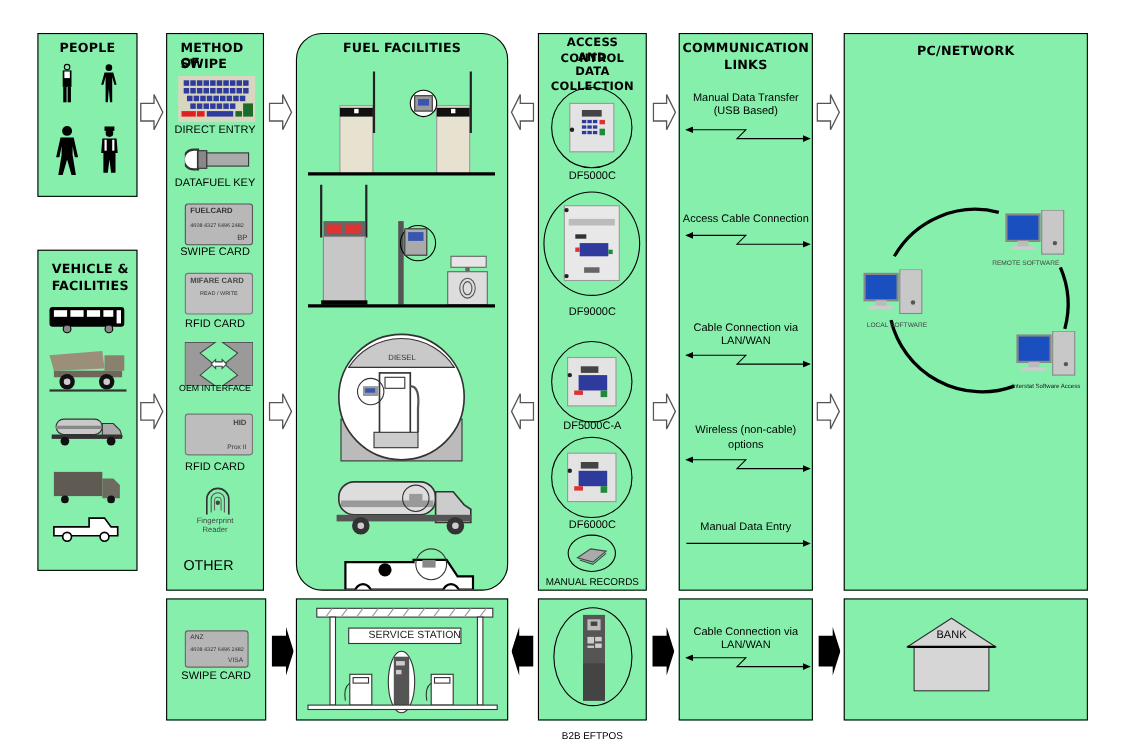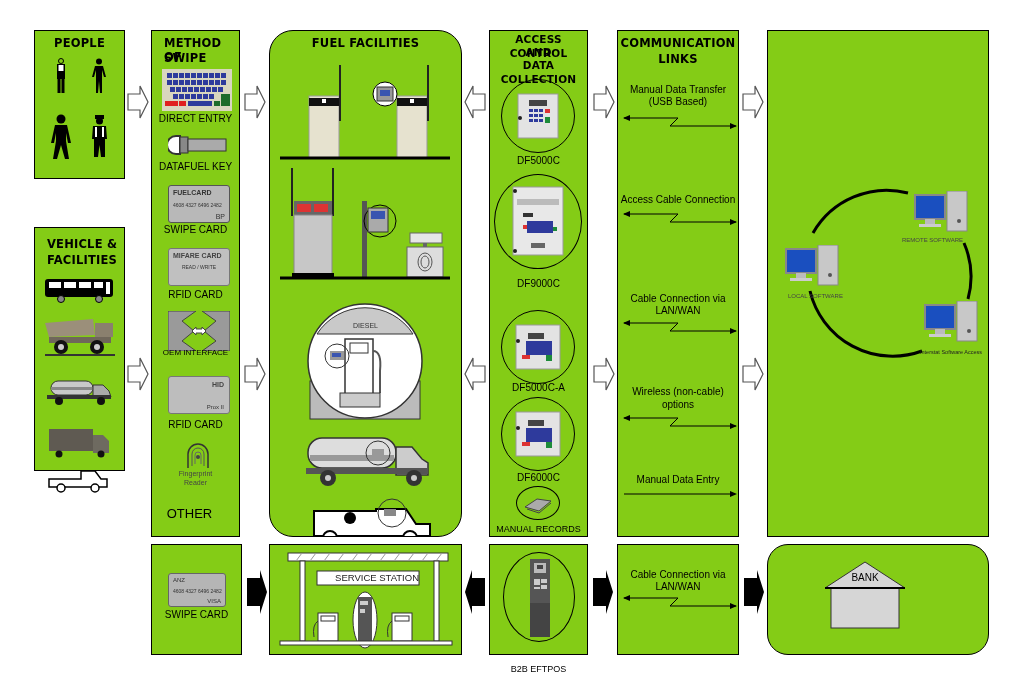--- a/index.html
+++ b/index.html
@@ -4,7 +4,7 @@
 <style>
   html, body { margin:0; padding:0; background:#fff; }
   body { width:1024px; height:680px; position:relative; overflow:hidden; font-family:"Liberation Sans", sans-serif; color:#000; }
-  .panel { position:absolute; border:1.5px solid #000; background:#84cc16; box-sizing:border-box; }
+  .panel { position:absolute; border:1.5px solid #000; background:#86efac; box-sizing:border-box; }
   .ptitle { position:absolute; left:0; right:0; text-align:center; font-family:"DejaVu Sans", sans-serif; font-weight:bold; font-size:11.5px; line-height:14px; letter-spacing:0.2px; }
   .ptitle.left { text-align:left; padding-left:12px; }
   .lbl { position:absolute; text-align:center; font-size:10px; white-space:nowrap; }

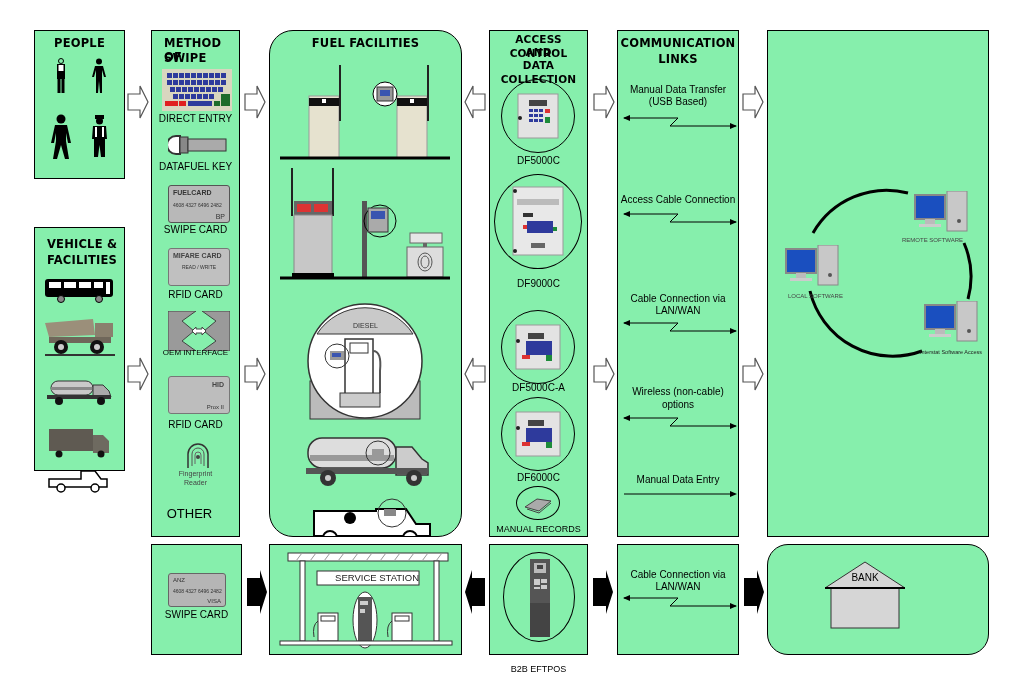--- a/index.html
+++ b/index.html
@@ -427,6 +427,7 @@
   </svg>
 
 <div class="panel" style="left:767px;top:30px;width:222px;height:507px;">
+  <div class="ptitle" style="top:8px;">PC/NETWORK</div>
   <svg class="abs" style="left:0;top:150px;" width="220" height="200">
     <path d="M45 52 A85 85 0 0 1 140 12" fill="none" stroke="#000" stroke-width="3"></path>
     <path d="M196 62 A85 85 0 0 1 200 118" fill="none" stroke="#000" stroke-width="3"></path>

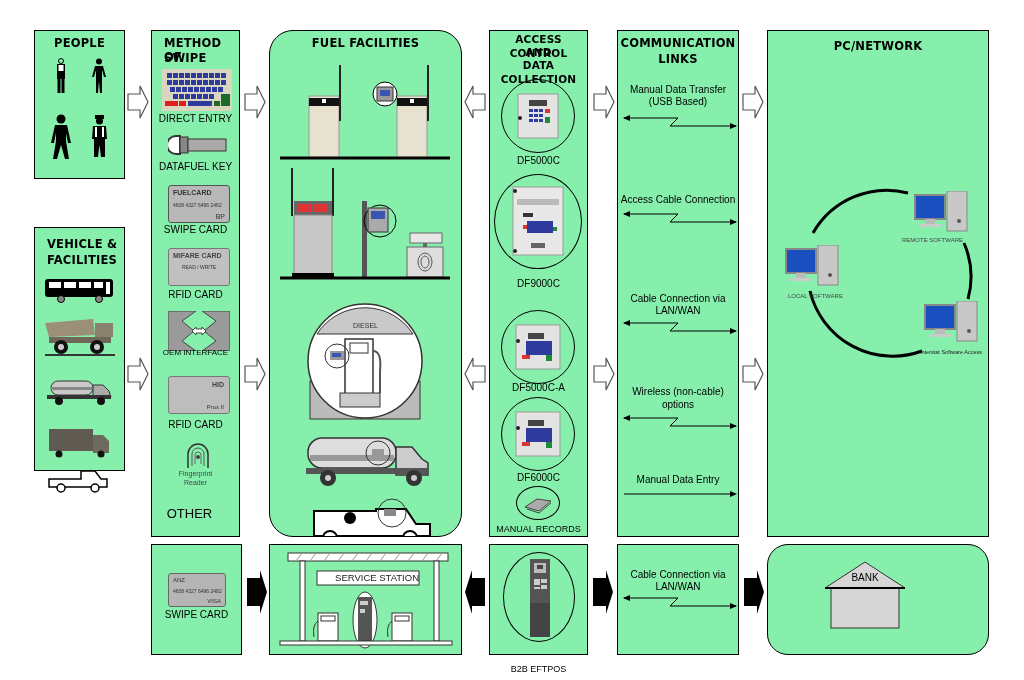--- a/index.html
+++ b/index.html
@@ -44,7 +44,7 @@
   </svg>
 </div>
 
-<div class="panel" style="left:34px;top:227px;width:91px;height:244px;">
+<div class="panel" style="left:34px;top:227px;width:91px;height:292px;">
   <div class="ptitle left" style="top:9px;">VEHICLE &amp;</div>
   <div class="ptitle left" style="top:25px;">FACILITIES</div>
   <svg class="abs" style="left:0;top:45px;" width="88" height="240">

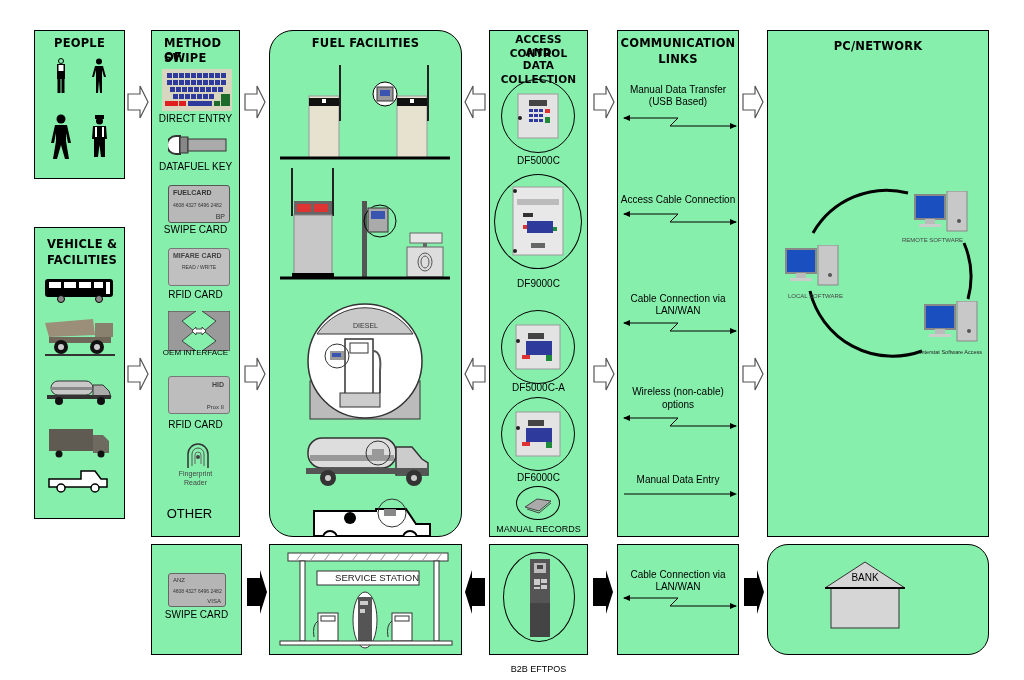--- a/index.html
+++ b/index.html
@@ -553,7 +553,7 @@
     <path d="M0 8 L13 8 L13 0 L20 22 L13 44 L13 36 L0 36 Z" fill="#000"></path>
   </svg>
 
-<div class="panel" style="left:767px;top:544px;width:222px;height:111px;border-radius:21px;">
+<div class="panel" style="left:767px;top:544px;width:222px;height:111px;">
   <svg class="abs" style="left:55px;top:15px;" width="84" height="72">
     <path d="M2 28 L42 2 L82 28 Z" fill="#d6d6d6" stroke="#333"></path>
     <rect x="8" y="28" width="68" height="40" fill="#d6d6d6" stroke="#333"></rect>

